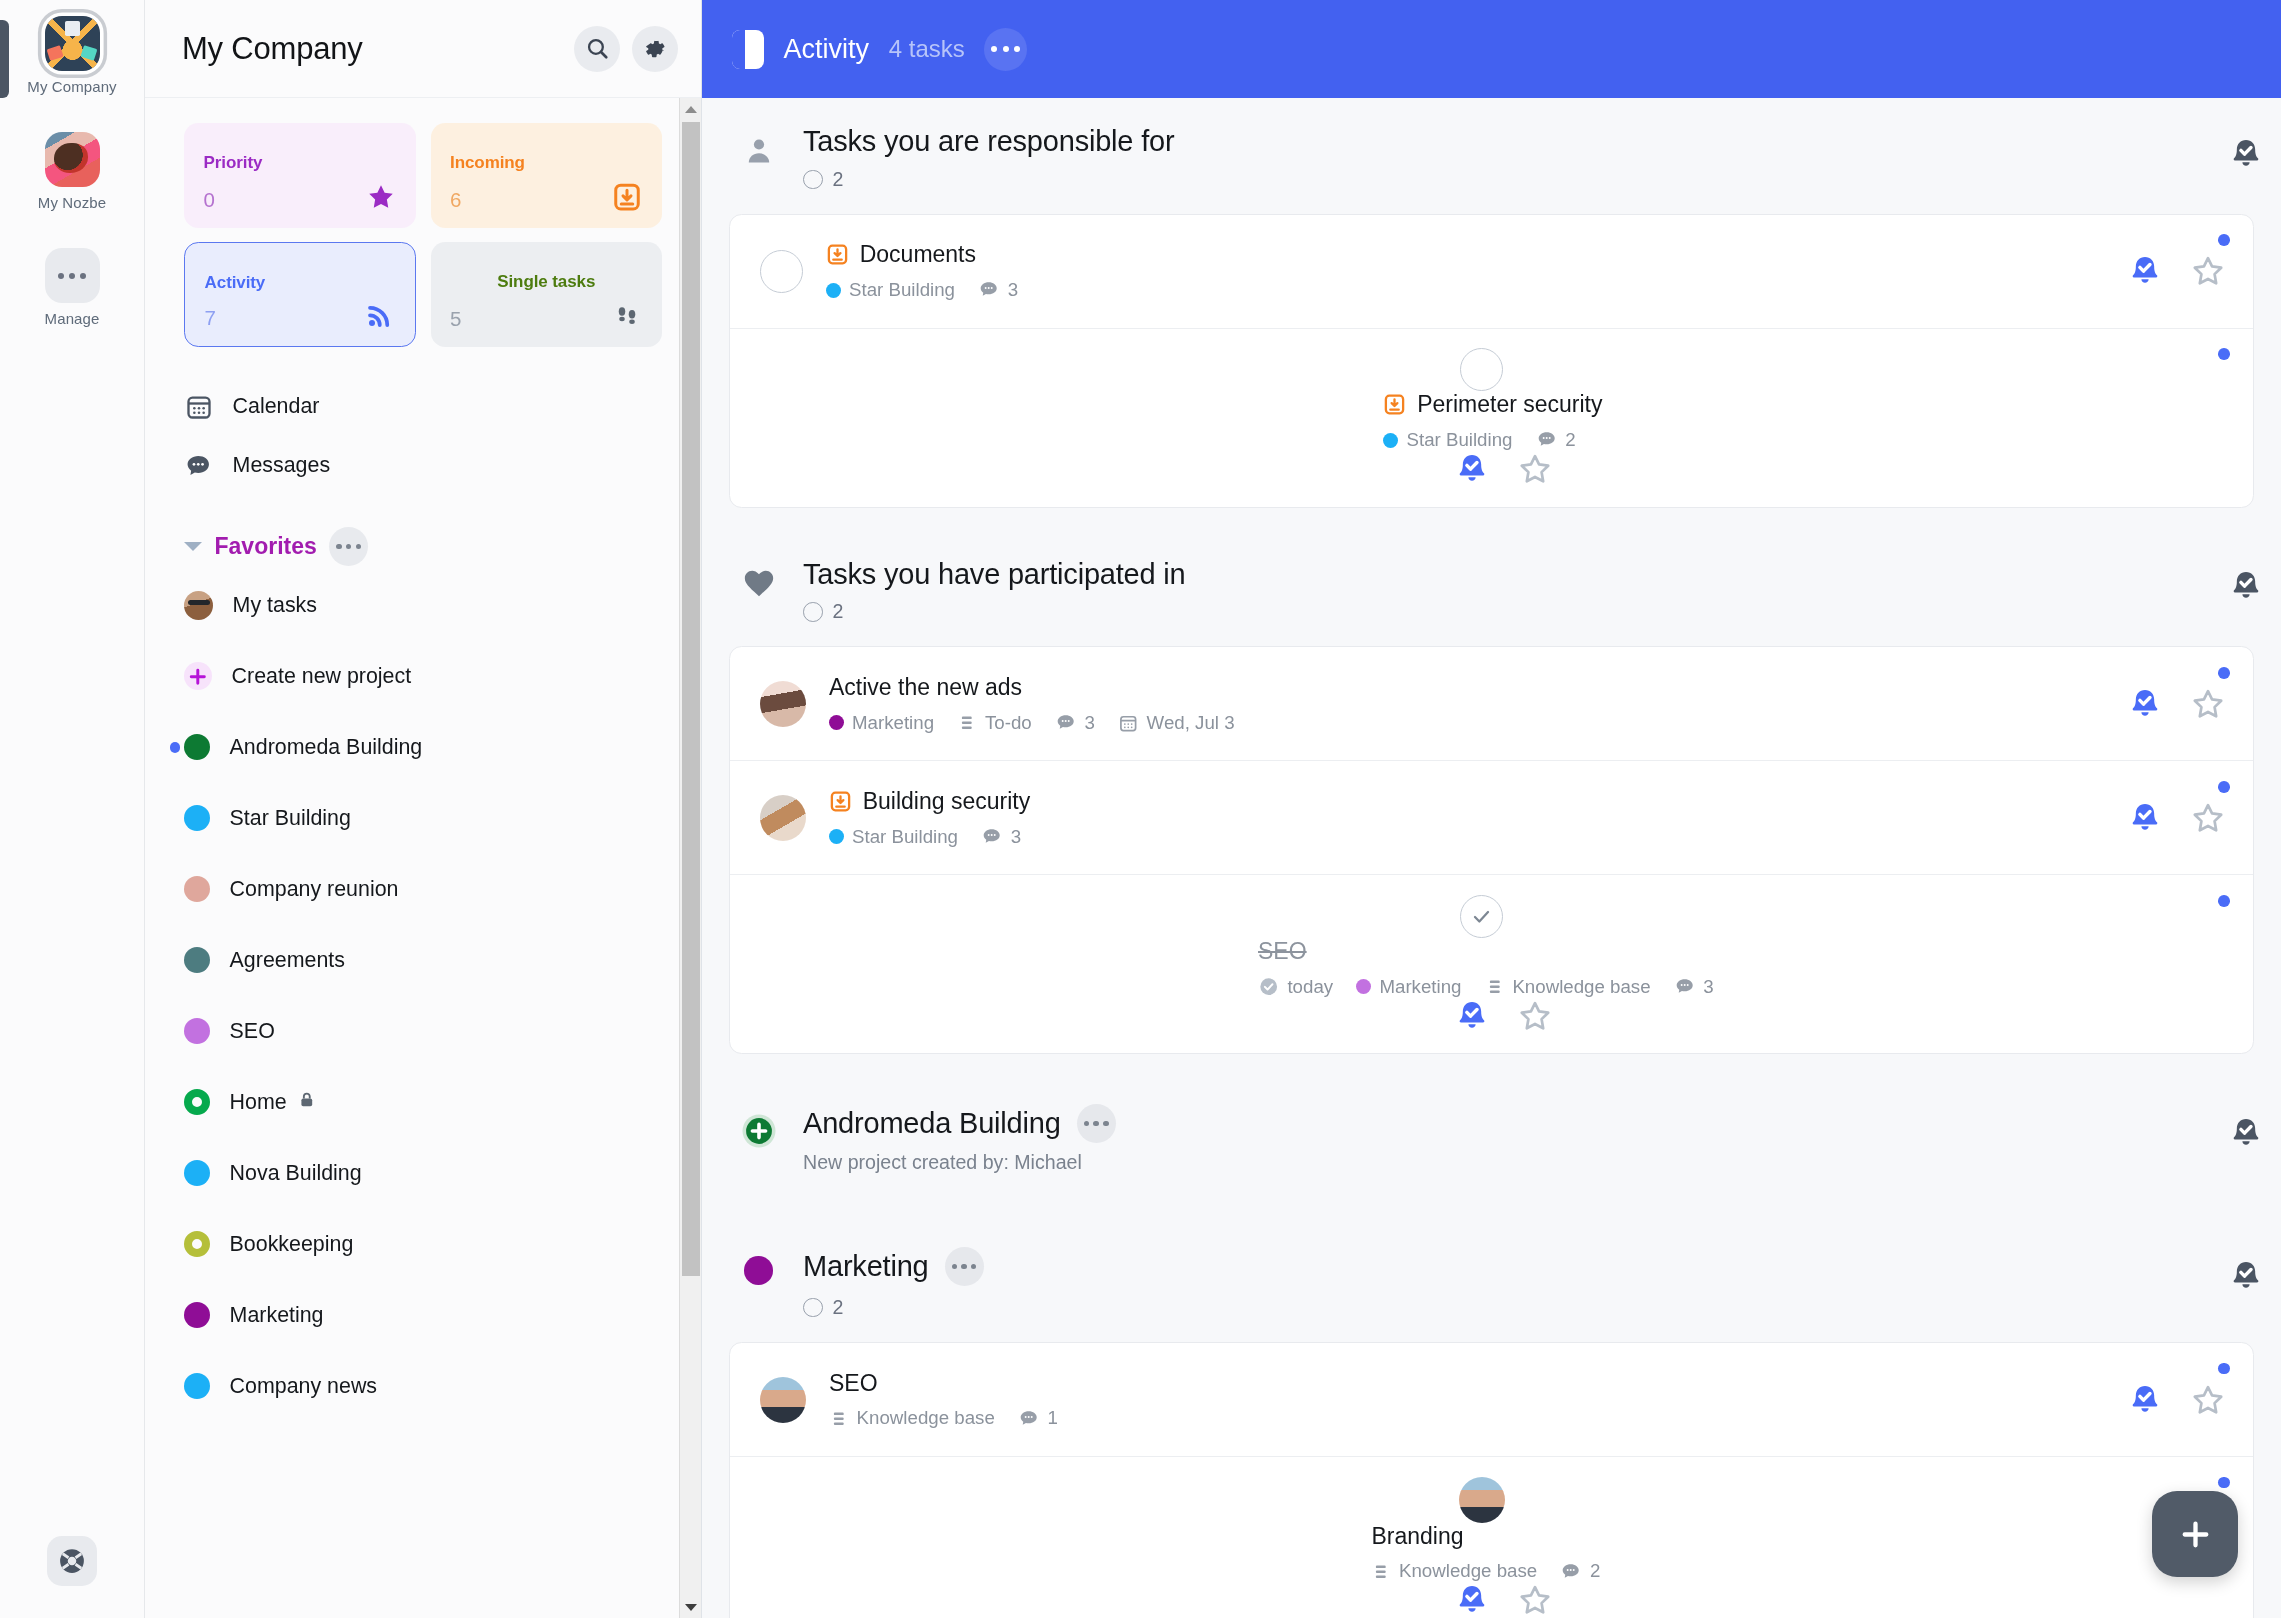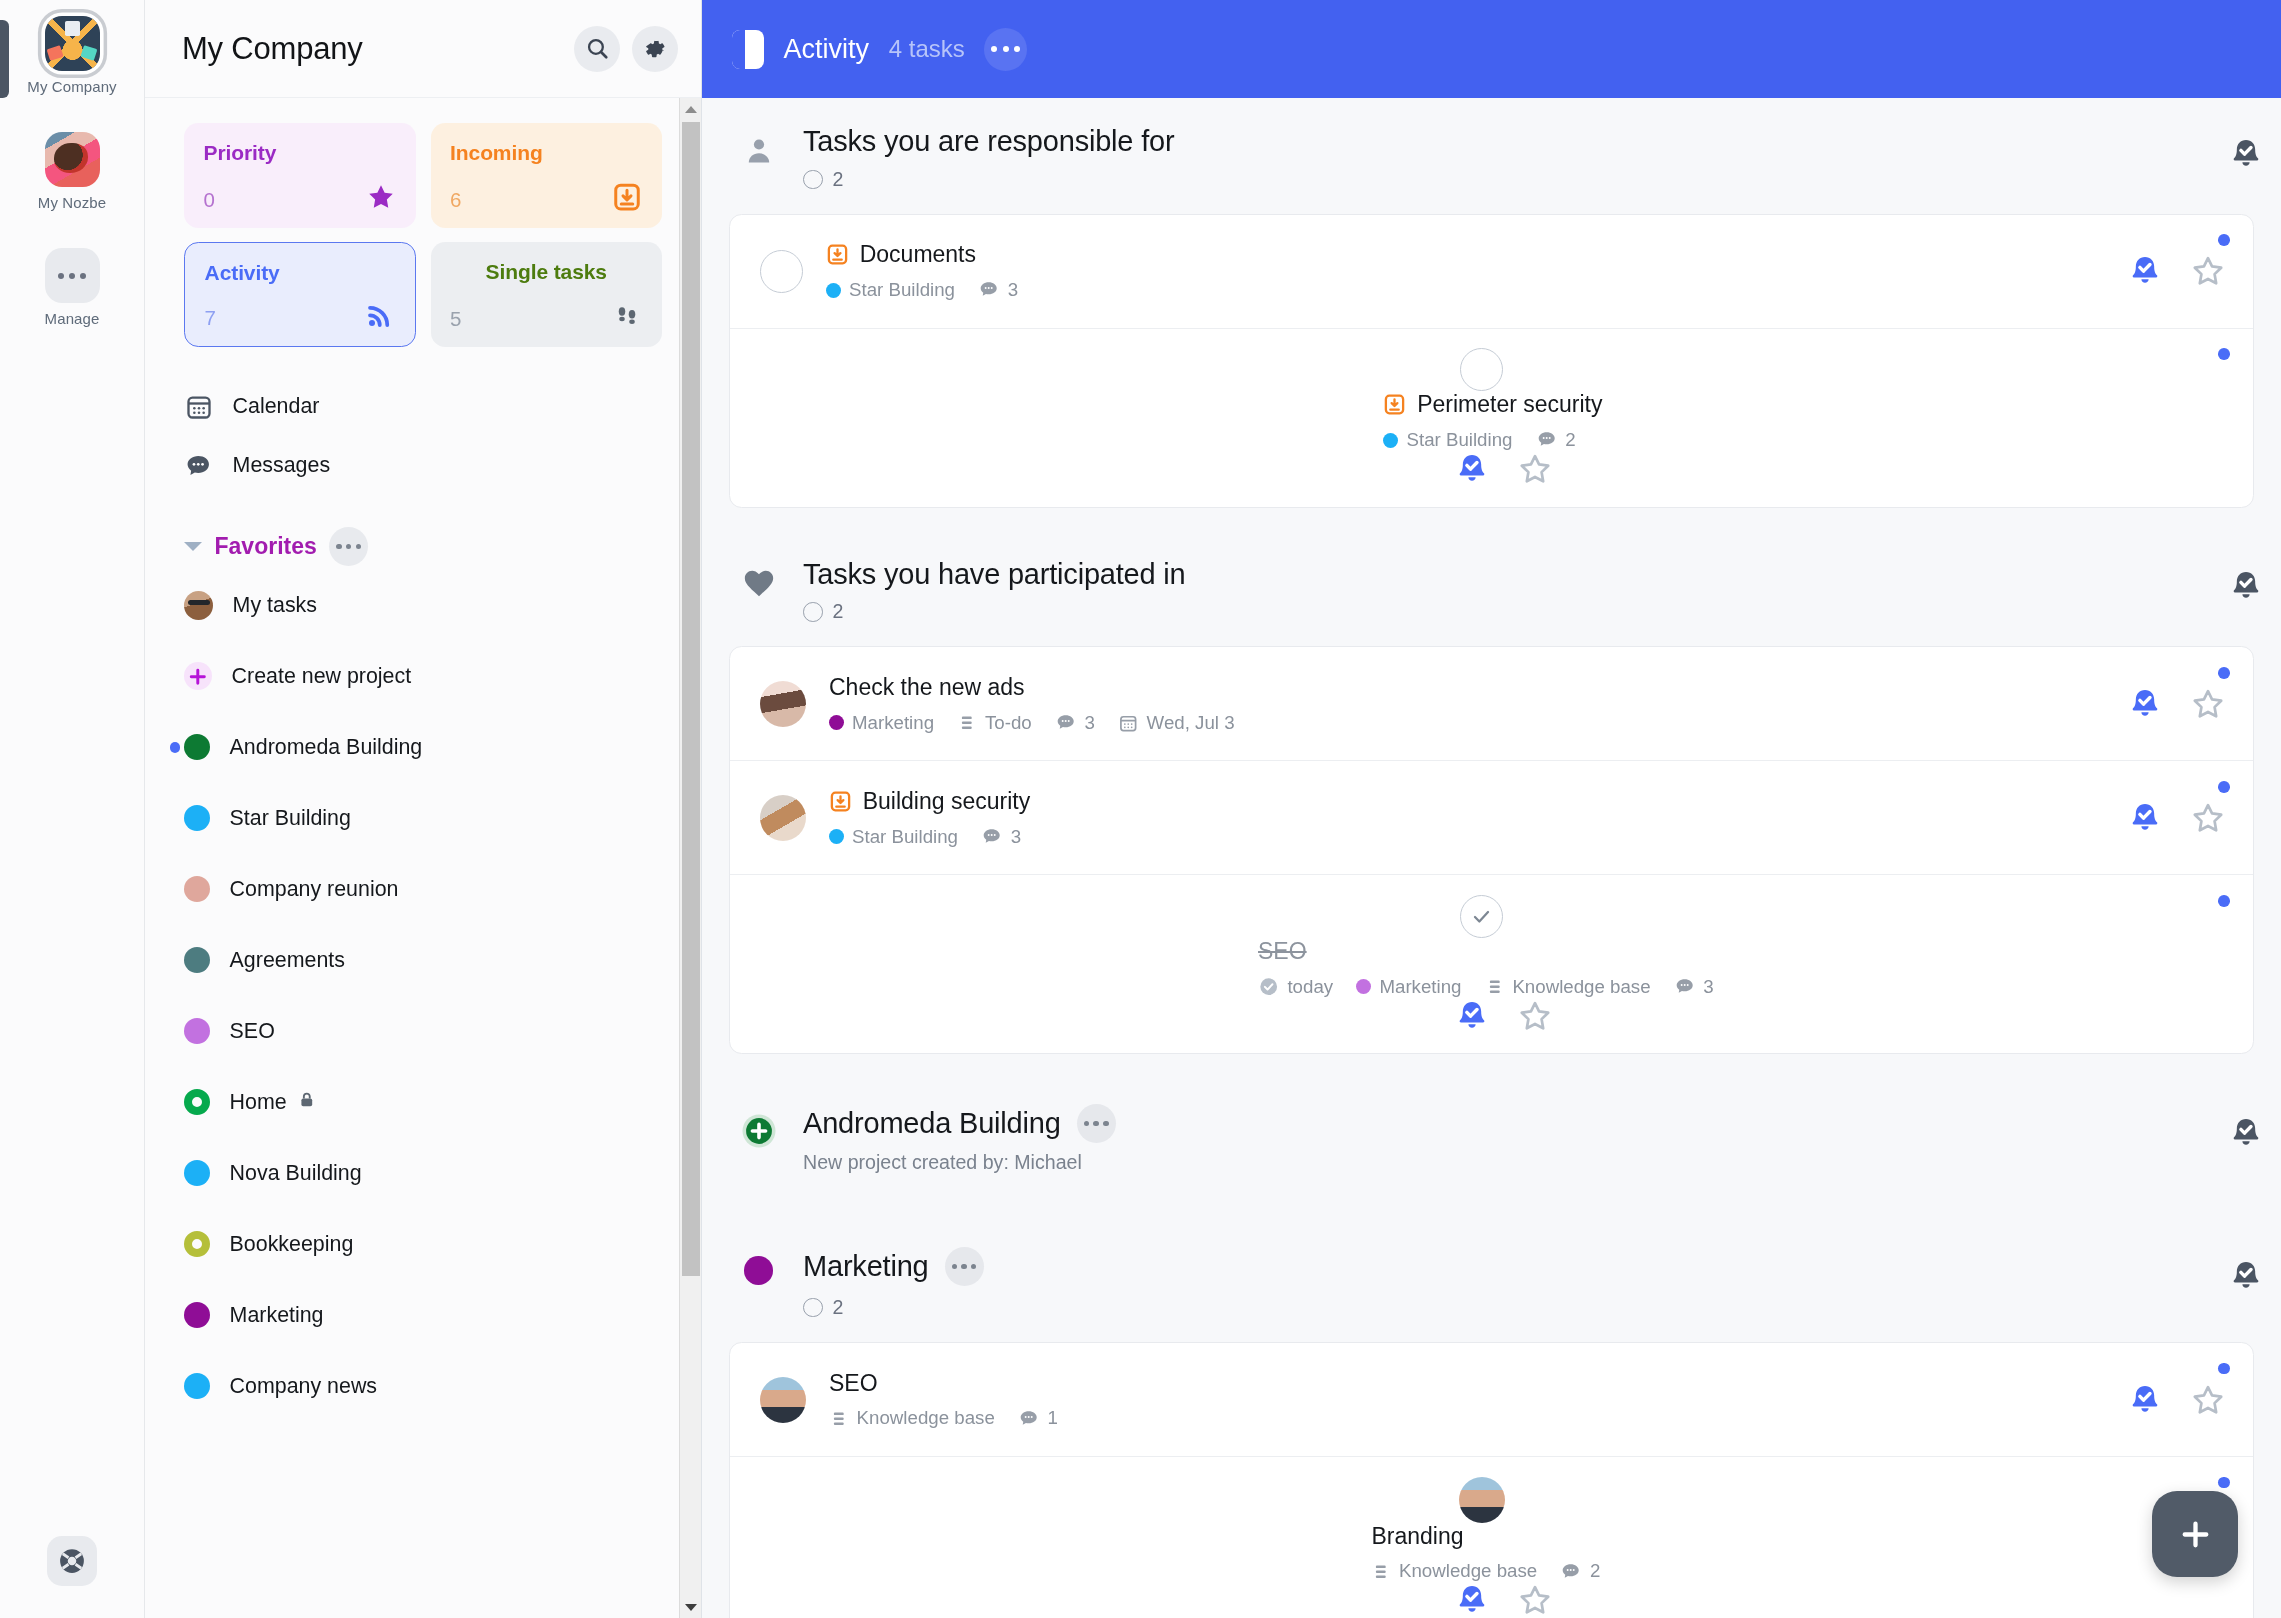--- a/index.html
+++ b/index.html
@@ -84,7 +84,7 @@
   .tiles { display: grid; grid-template-columns: 1fr 1fr; gap: 14.3px 15px; }
   .tile { border-radius: 14.3px; padding: 18px 19.6px 16px 19.6px; height: 105px;
           display:flex; flex-direction:column; justify-content:space-between; cursor:pointer;}
-  .tile-name { font-size: 21px; font-weight: 600; letter-spacing:-0.1px;}
+  .tile-name { font-size: 17px; font-weight: 600; letter-spacing:-0.1px;margin-top:12px;}
   .tile-row { display:flex; align-items:flex-end; justify-content:space-between;}
   .tile-count { font-size: 20.5px; }
   .tile-priority { background: #f9eefb; }

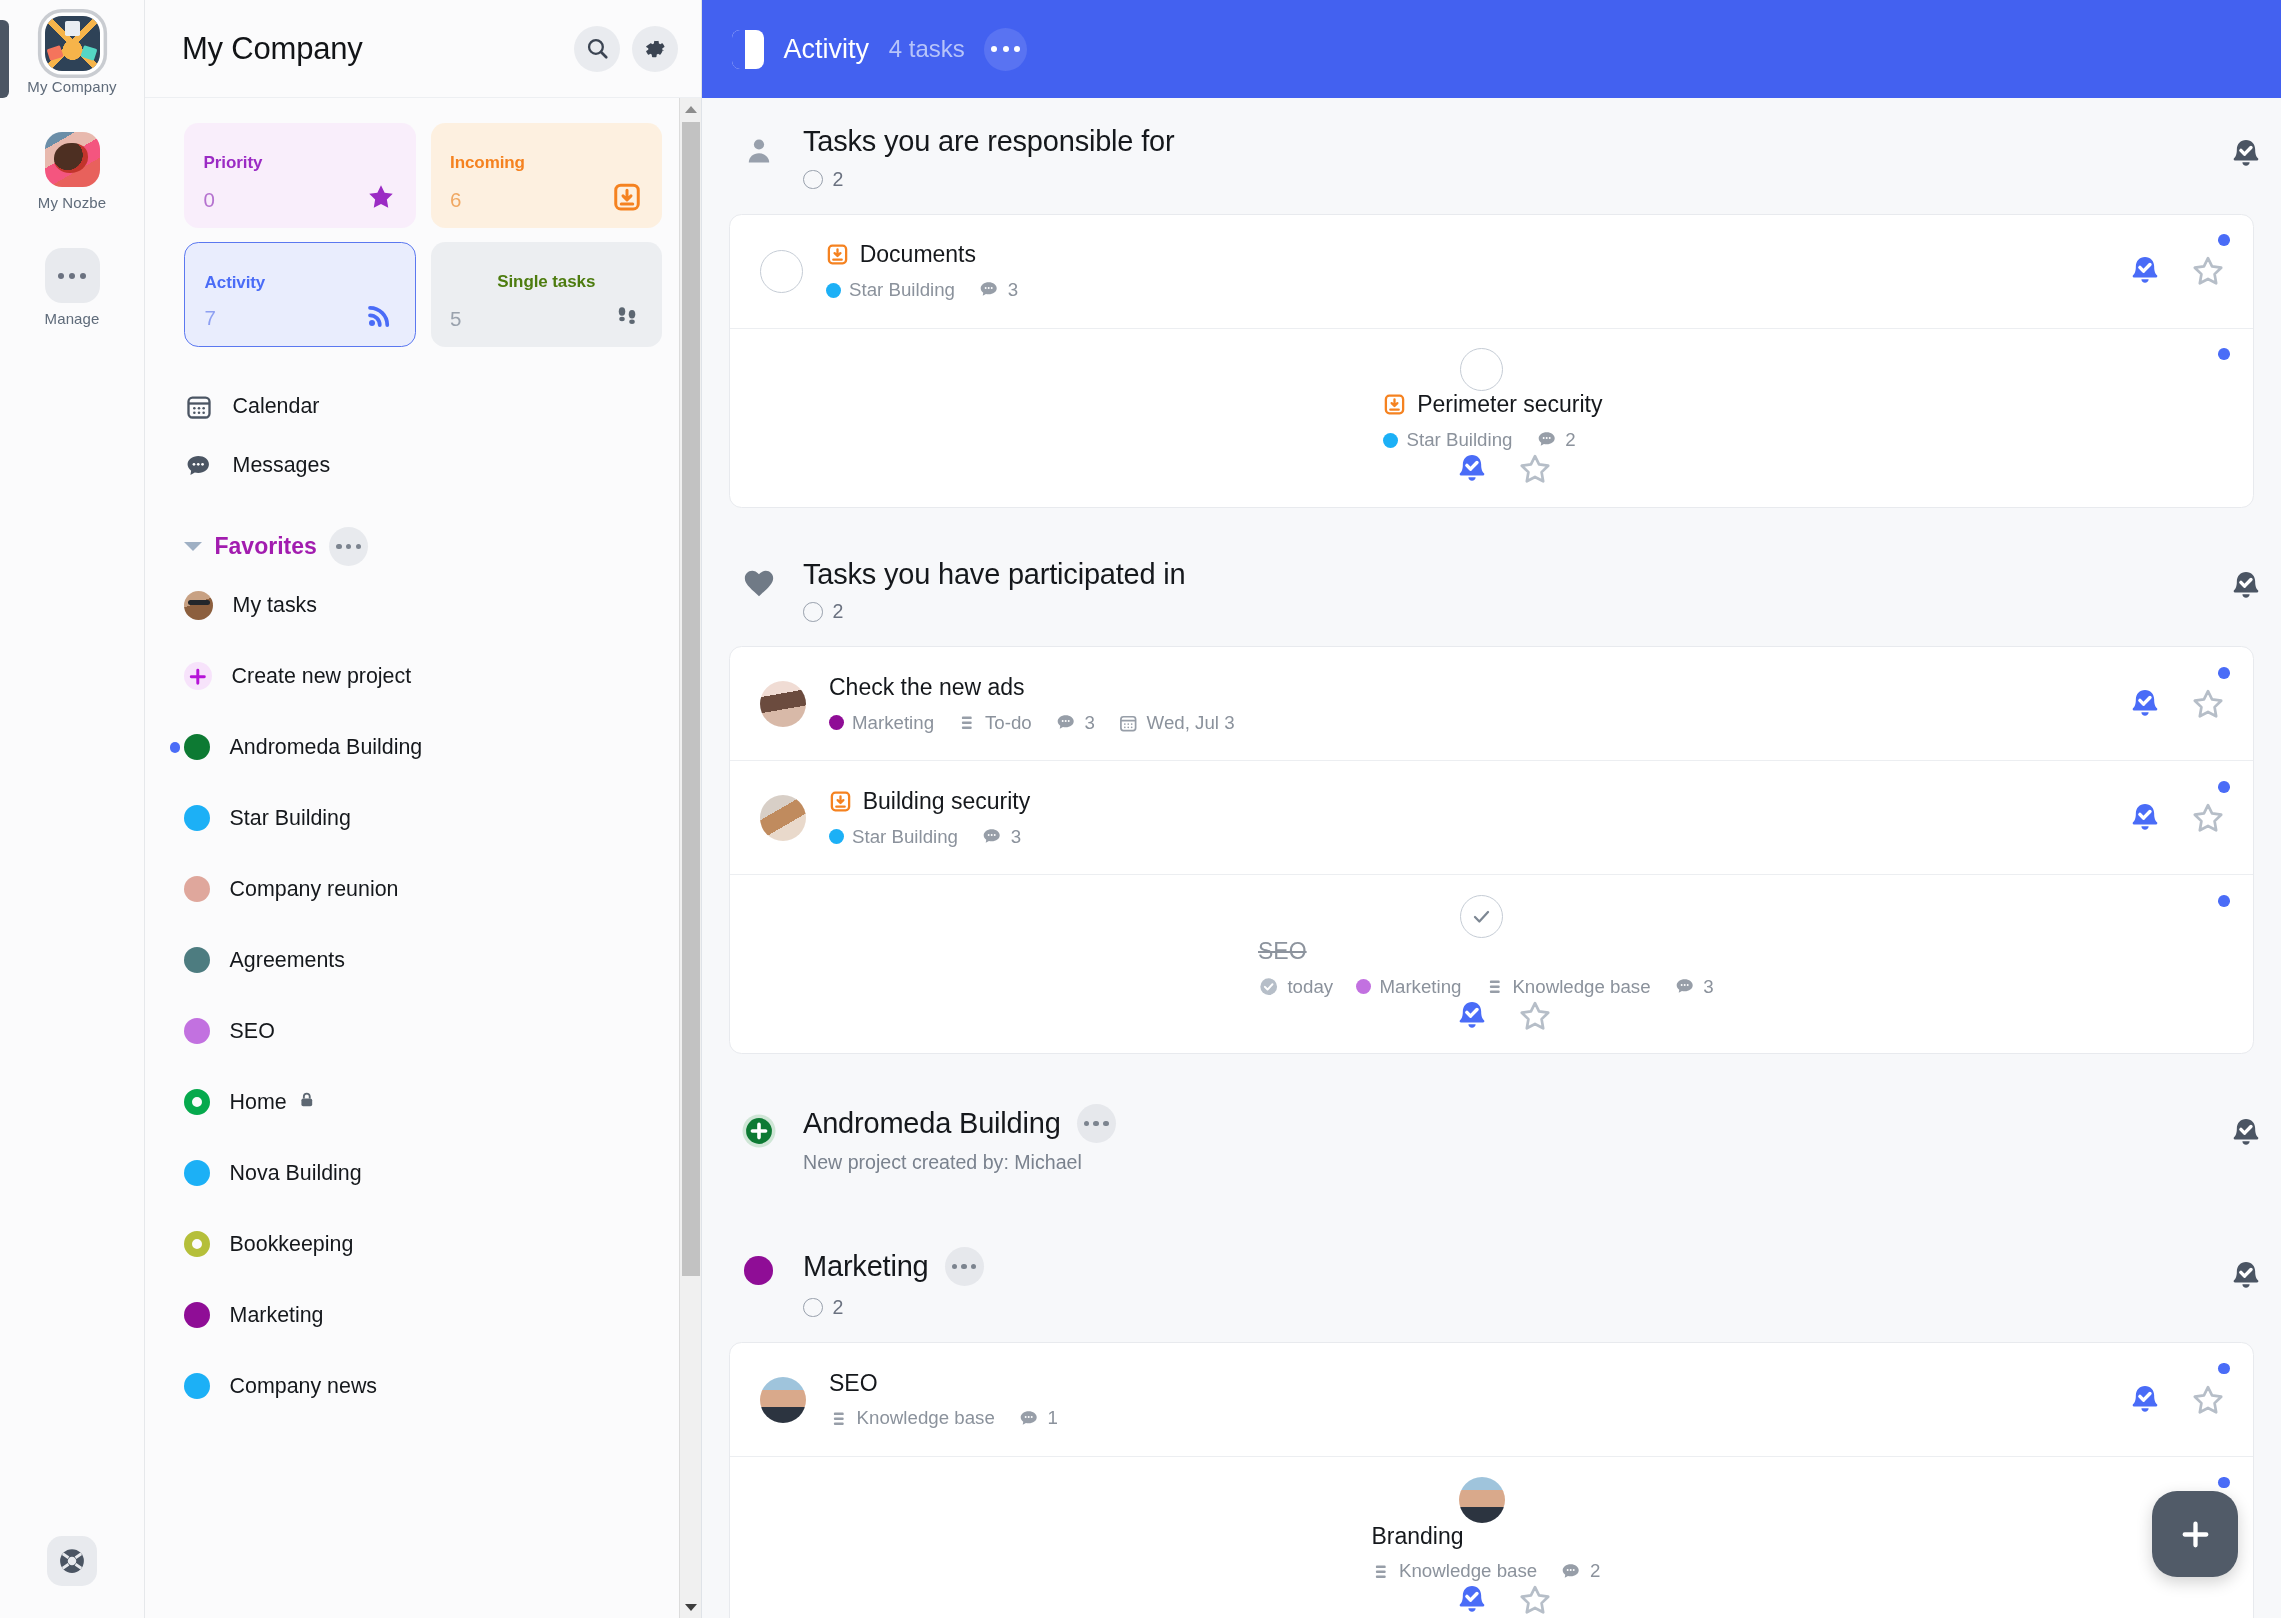--- a/index.html
+++ b/index.html
@@ -588,7 +588,7 @@
     <span class="t-ava" style="background:linear-gradient(170deg,#f0dcd4 0 30%,#6b4b3e 30% 60%,#d8b9a8 60% 100%)"></span>
     <div class="t-body">
       <div class="t-name">
-        <span>Check the new ads</span>
+        <span>Active the new ads</span>
                 </div>
       <div class="t-meta">
                   <span class="mchip">

